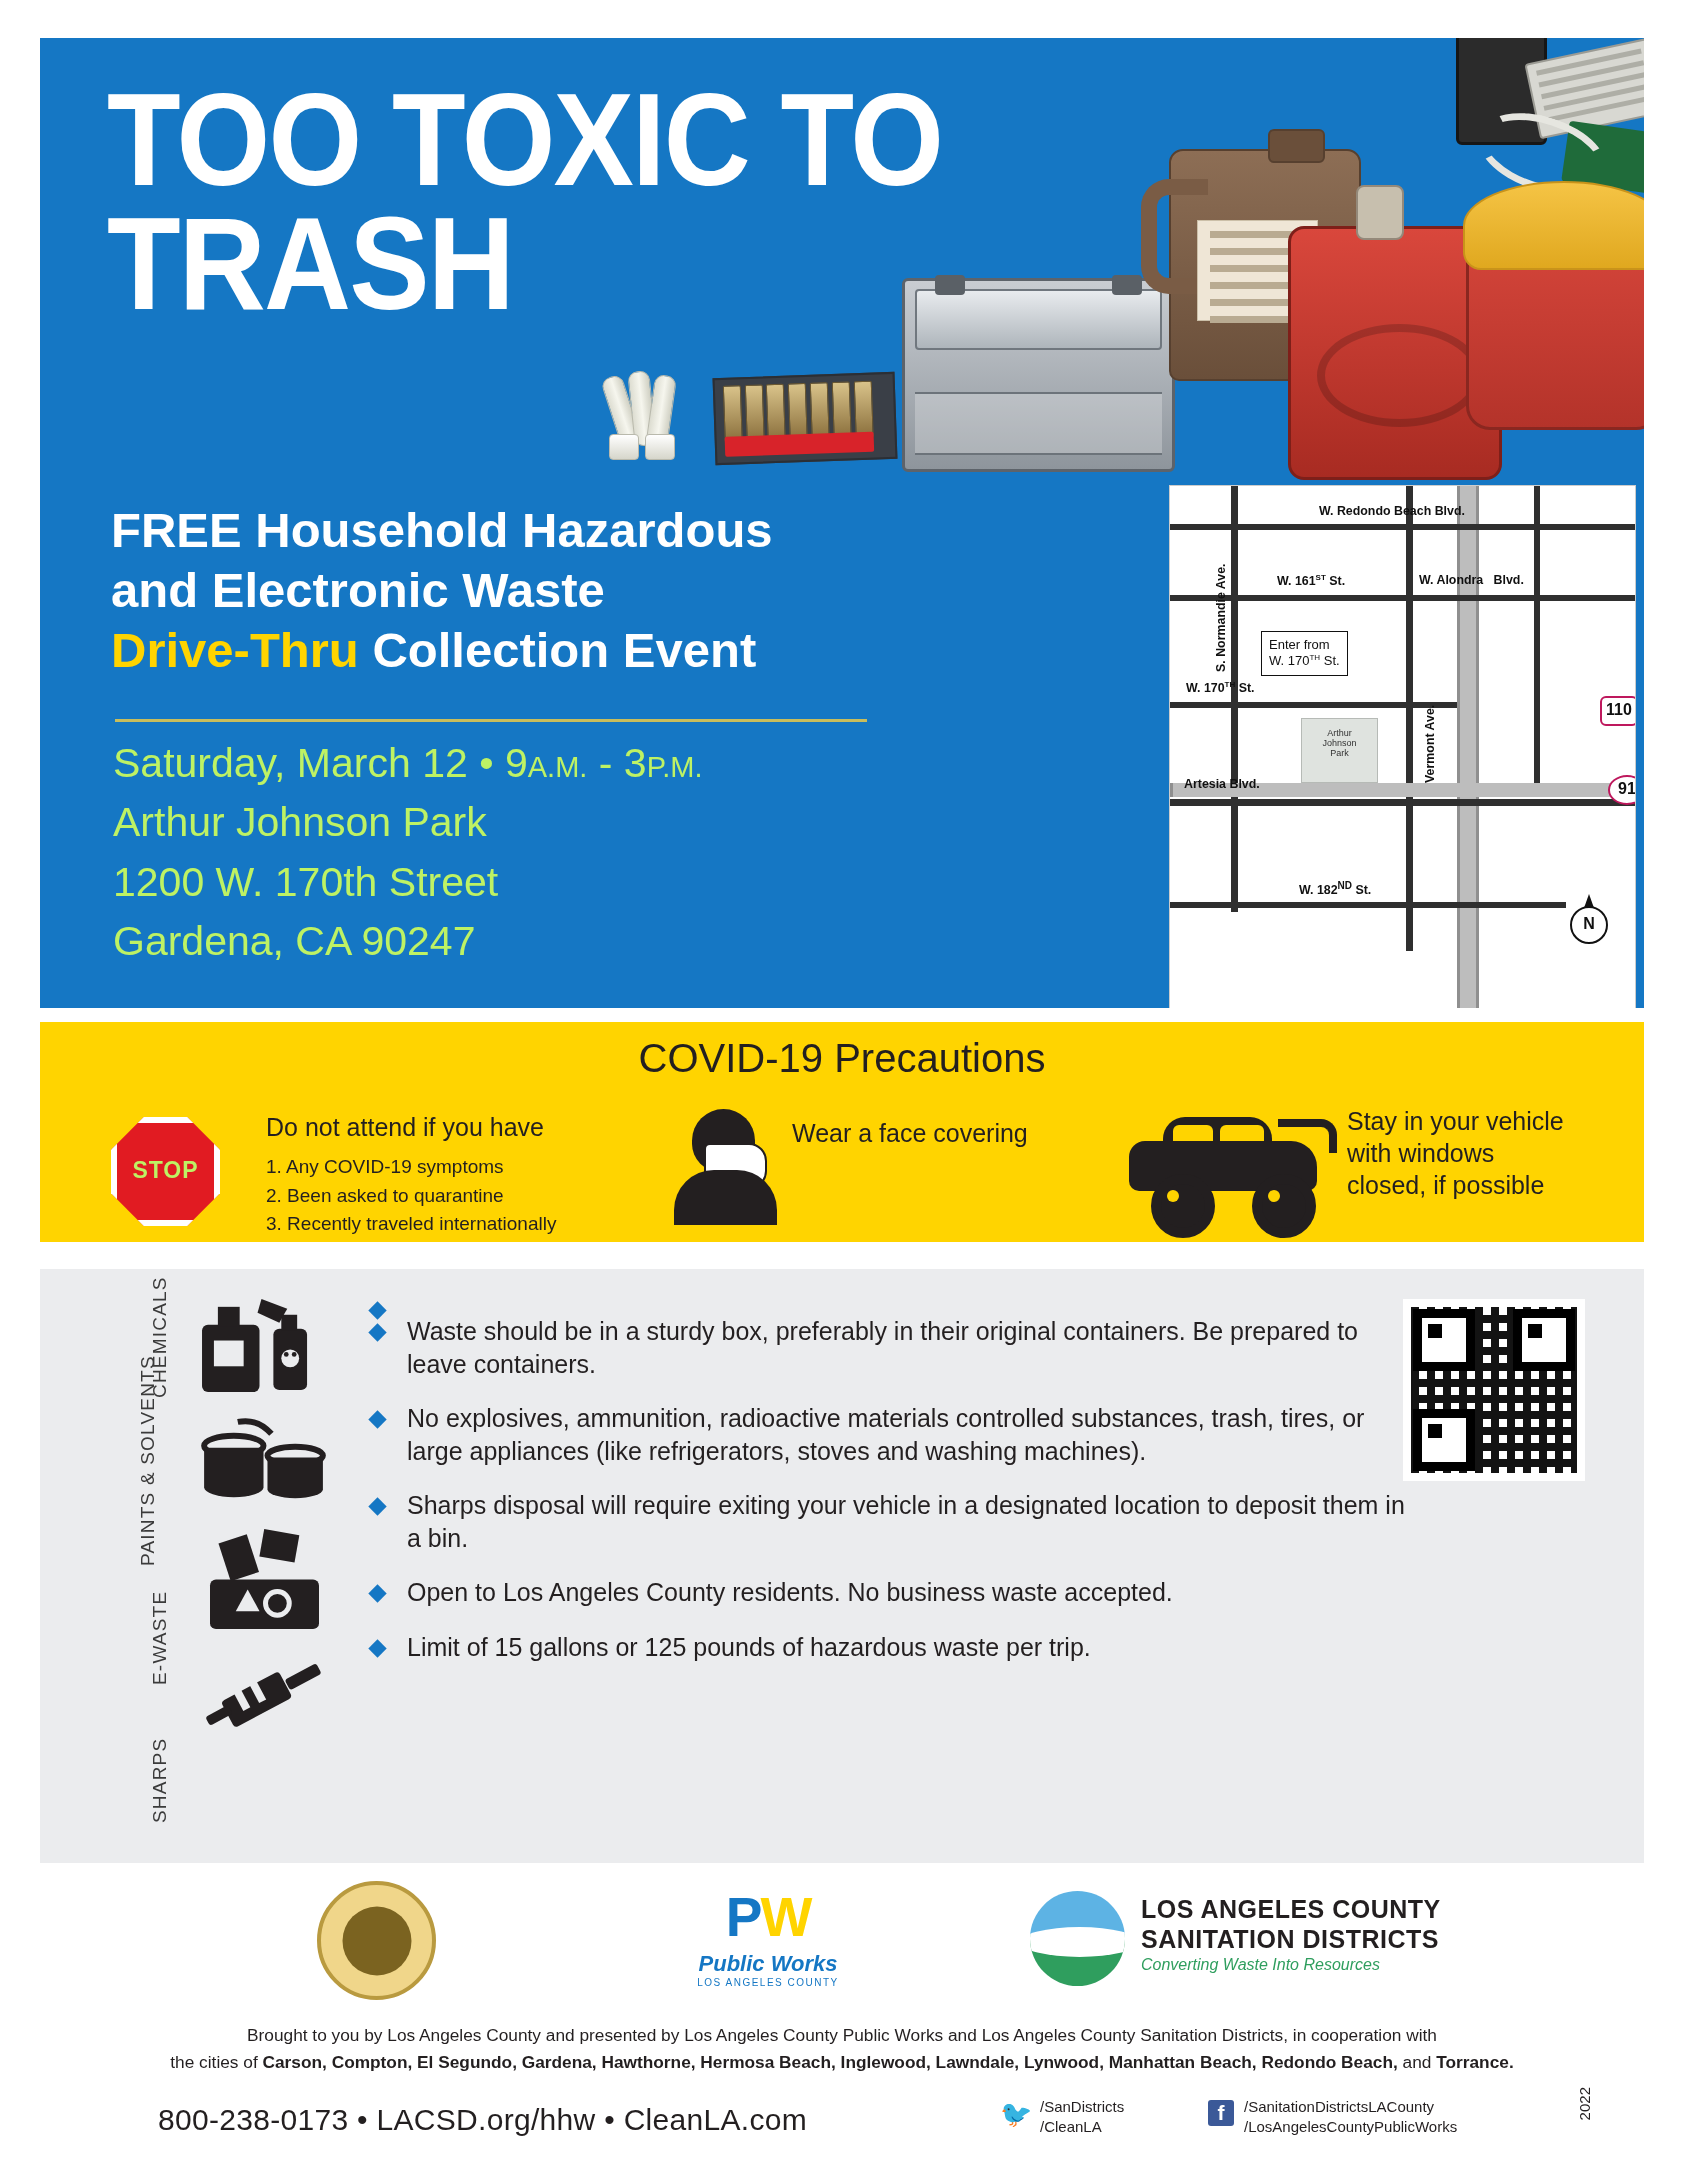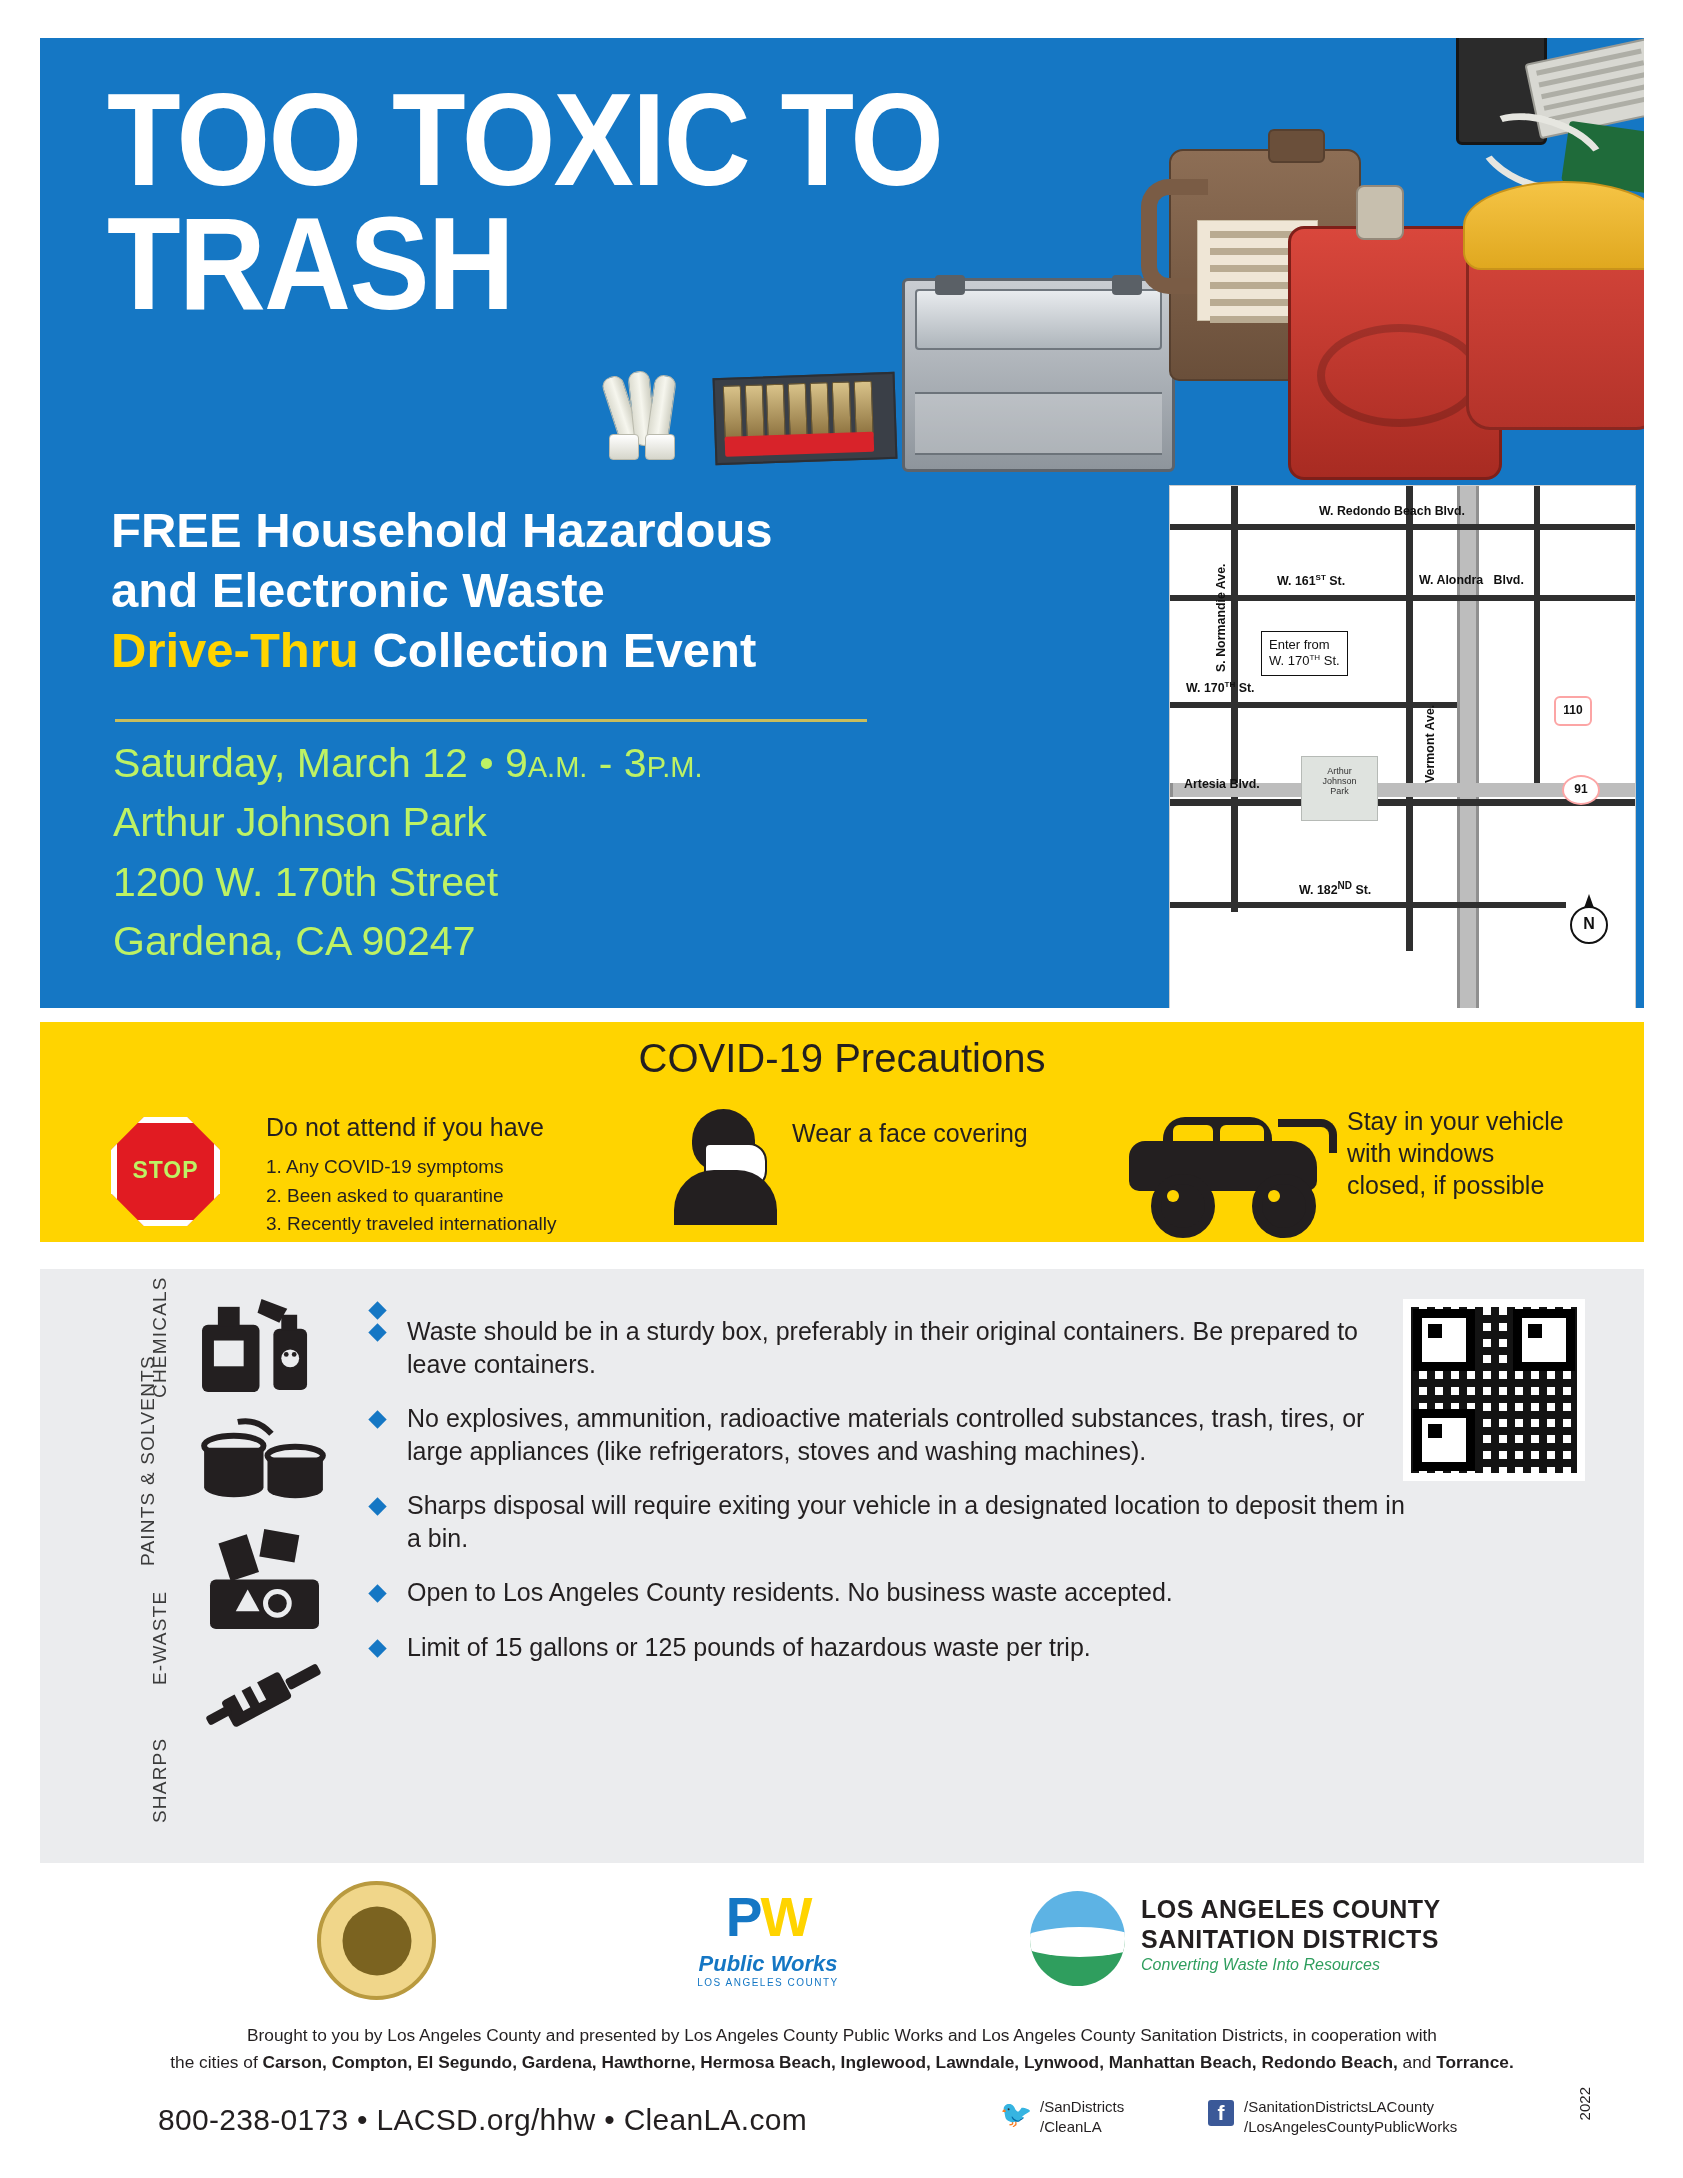--- a/index.html
+++ b/index.html
@@ -248,8 +248,8 @@
   }
   .map .shield {
     position: absolute; width: 34px; height: 26px; background: #ffffff;
-    border: 2px solid #fca5a5; border-radius: 6px;
-    font-size: 12px; font-weight: bold; text-align: center; line-height: 24px;
+    border: 2px solid #be185d; border-radius: 6px;
+    font-size: 16px; font-weight: bold; text-align: center; line-height: 24px; margin-left: 46px;
   }
   .map .compass {
     position: absolute; width: 34px; height: 34px; border: 2px solid #111; border-radius: 50%;

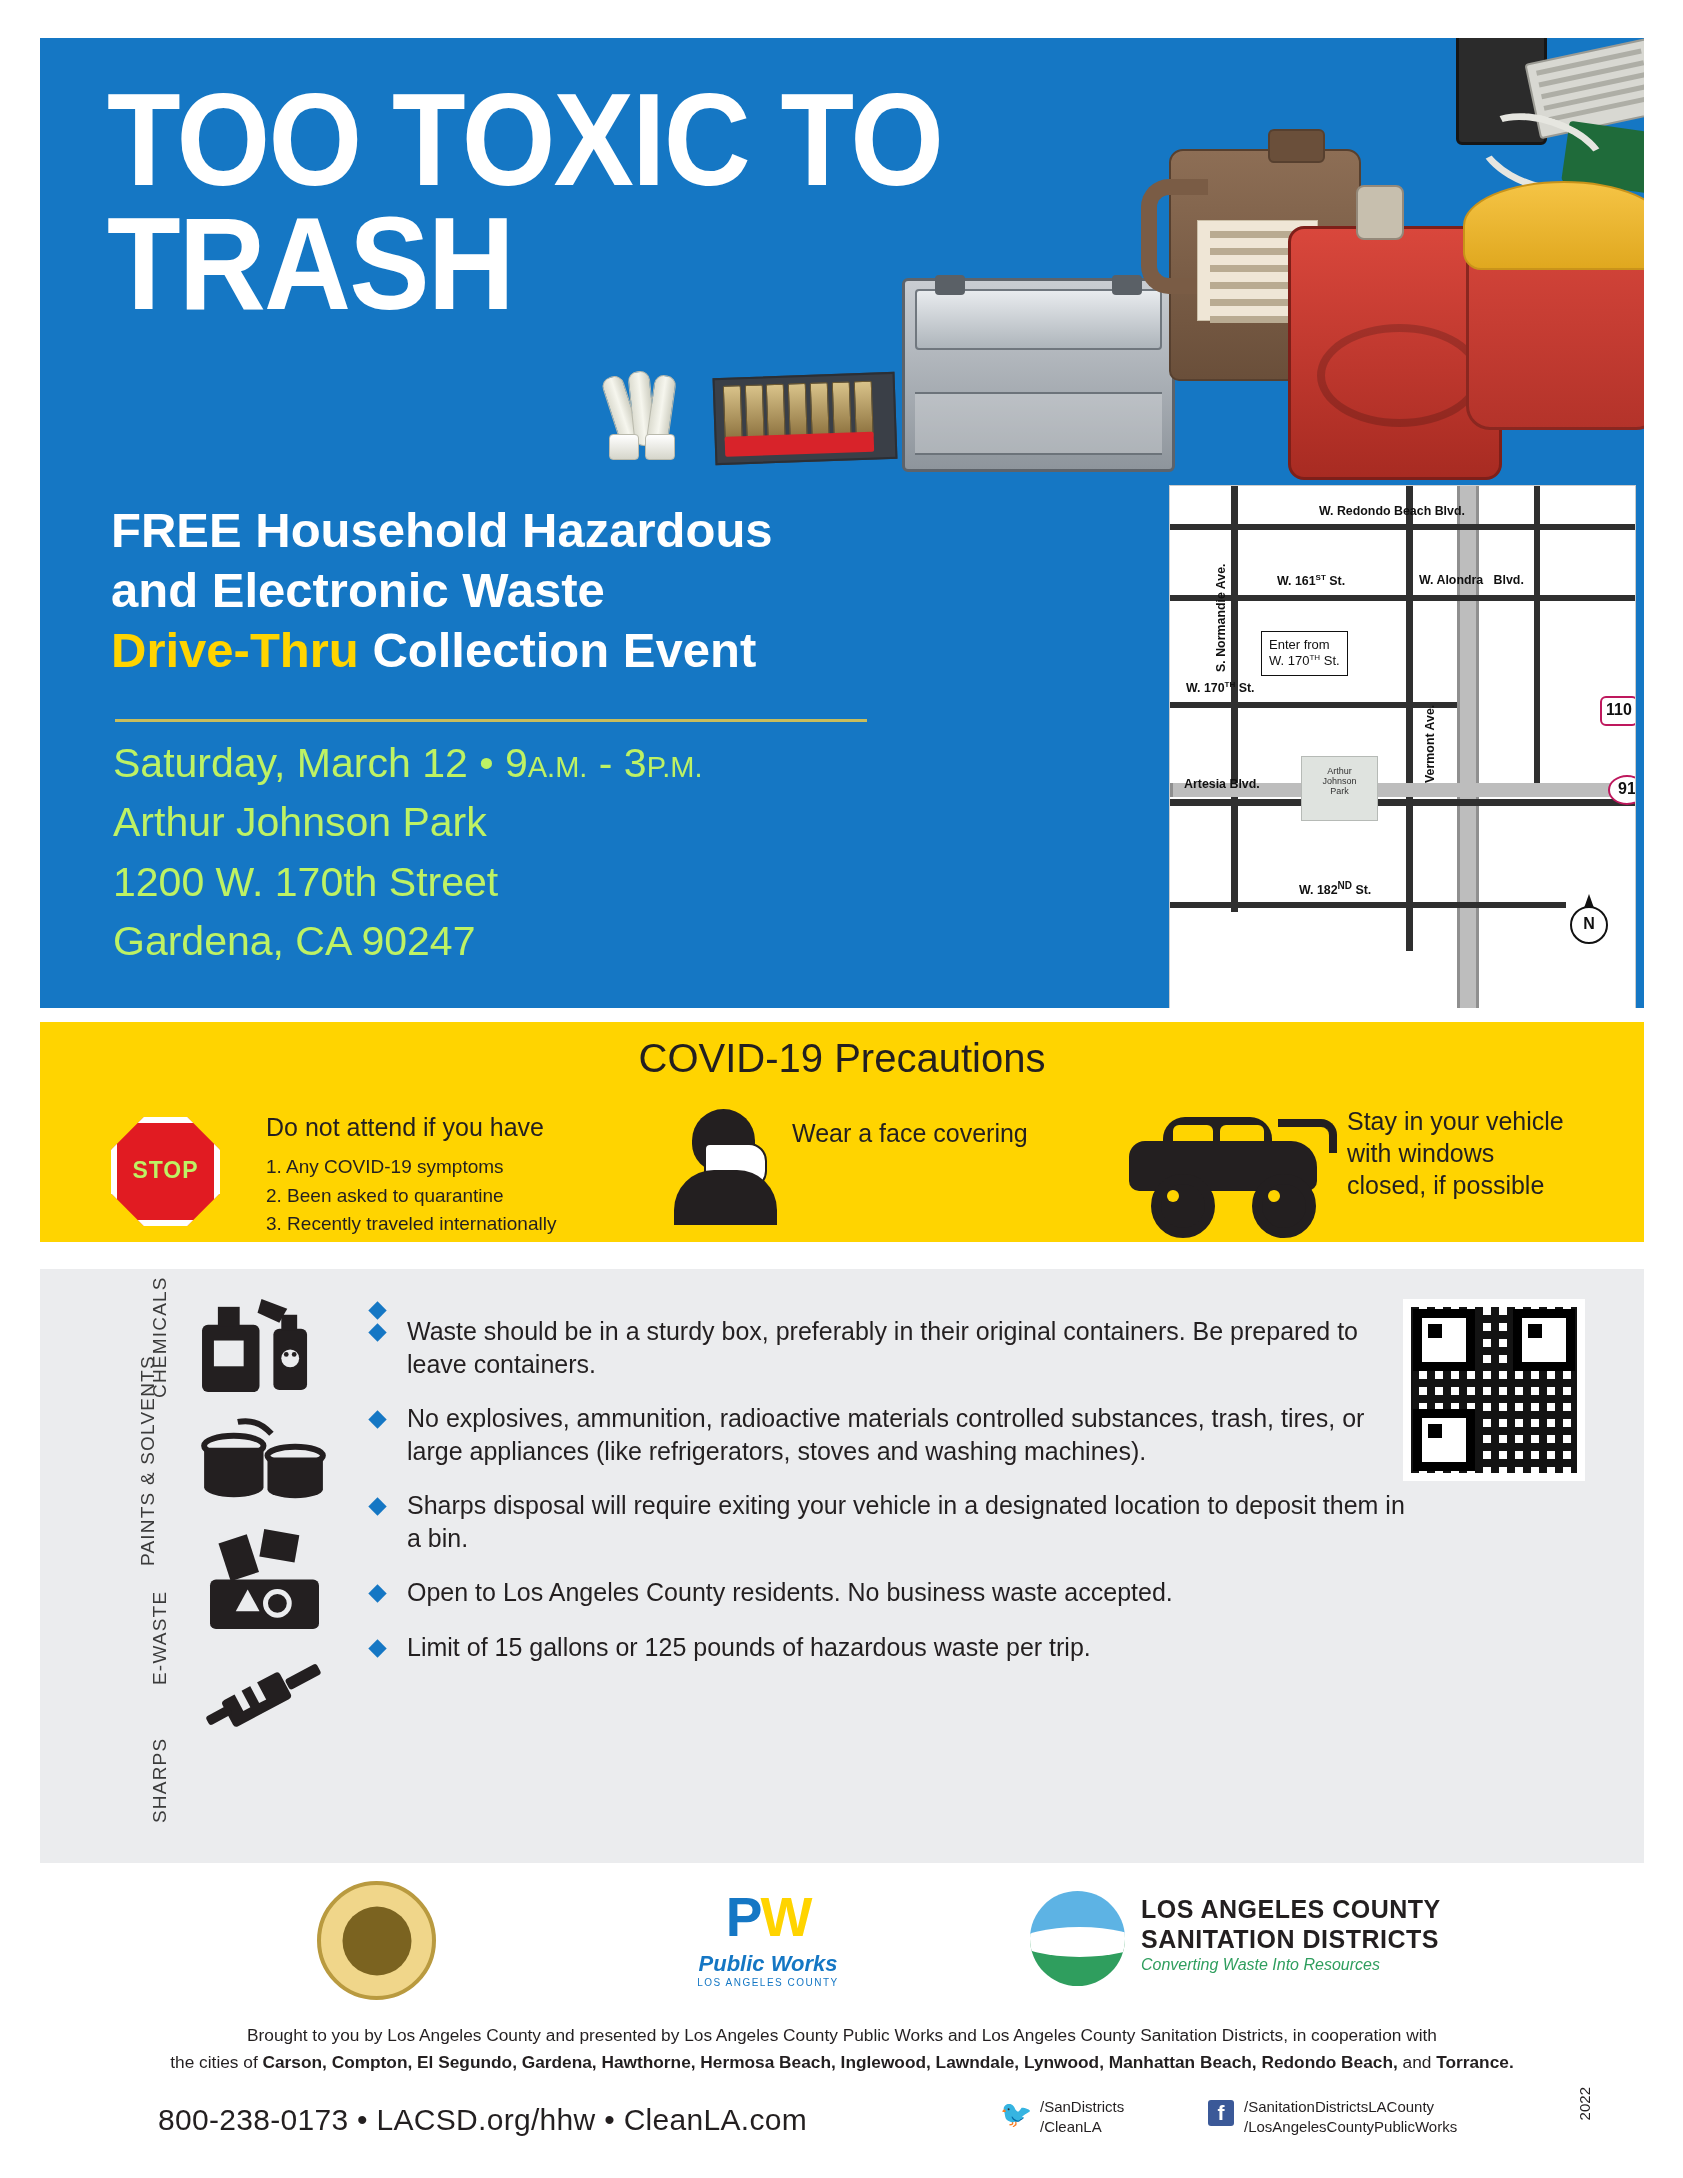--- a/index.html
+++ b/index.html
@@ -244,7 +244,7 @@
   }
   .map .park {
     position: absolute; background: #dfe3df; border: 1px solid #b6bab6;
-    font-size: 9px; text-align: center; line-height: 1.1; padding-top: 10px; color: #333; margin-top: 38px;
+    font-size: 9px; text-align: center; line-height: 1.1; padding-top: 10px; color: #333;
   }
   .map .shield {
     position: absolute; width: 34px; height: 26px; background: #ffffff;

